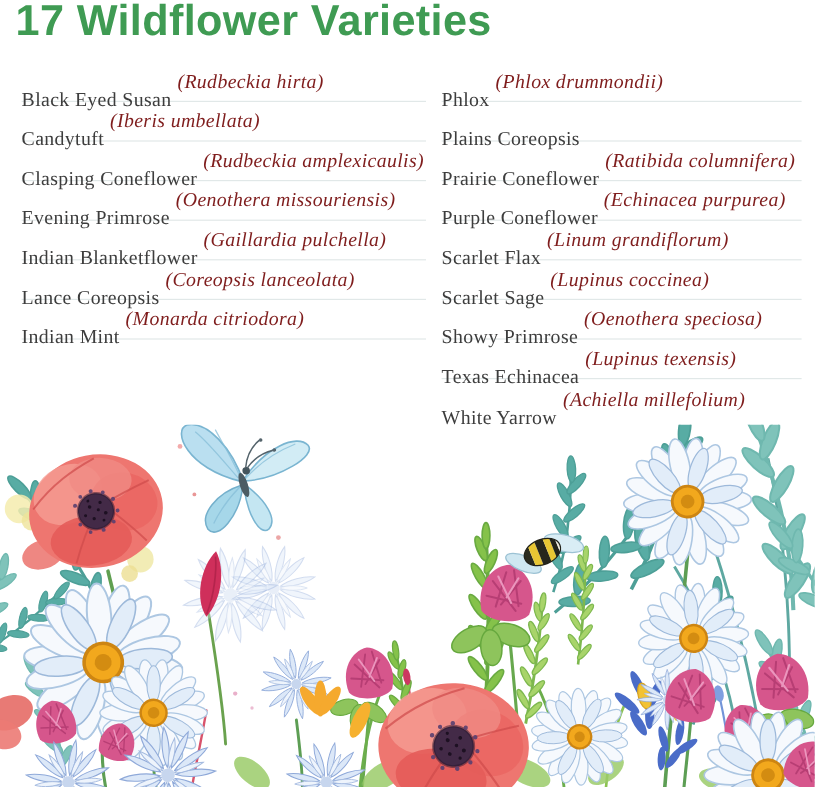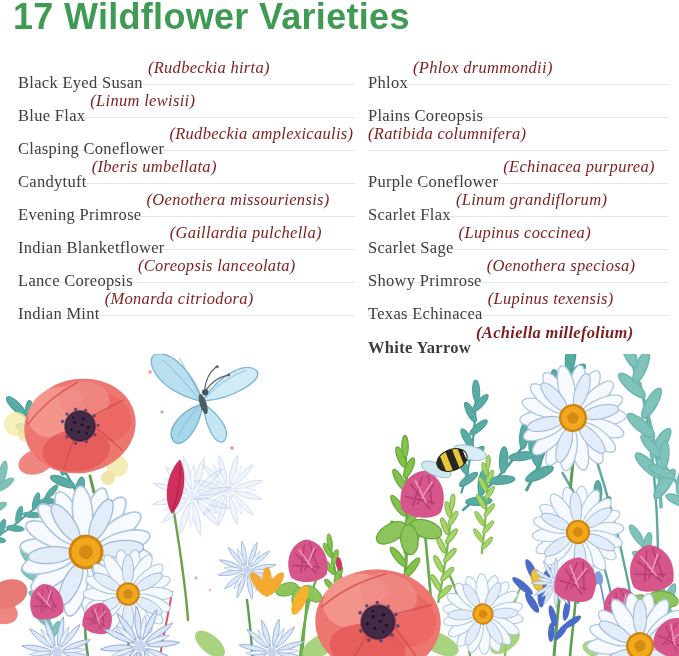--- a/index.html
+++ b/index.html
@@ -37,10 +37,6 @@
       <span class="sci">(Rudbeckia hirta)</span>
     </li>
 
-    <li class="row">
-      <span class="common">Blue Flax</span>
-      <span class="sci">(Linum lewisii)</span>
-    </li>
 
     <li class="row">
       <span class="common">Clasping Coneflower</span>

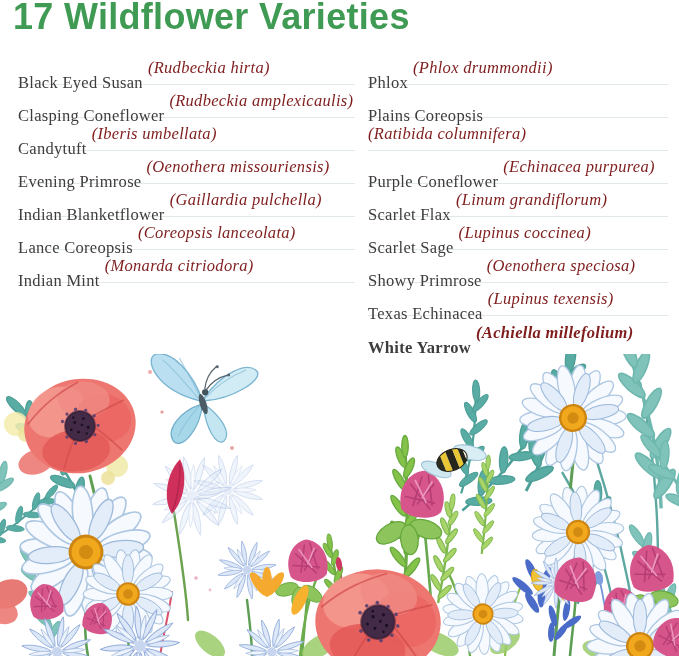--- a/index.html
+++ b/index.html
@@ -39,13 +39,13 @@
 
 
     <li class="row">
+      <span class="common">Candytuft</span>
+      <span class="sci">(Iberis umbellata)</span>
+    </li>
+
+    <li class="row">
       <span class="common">Clasping Coneflower</span>
       <span class="sci">(Rudbeckia amplexicaulis)</span>
-    </li>
-
-    <li class="row">
-      <span class="common">Candytuft</span>
-      <span class="sci">(Iberis umbellata)</span>
     </li>
 
     <li class="row">

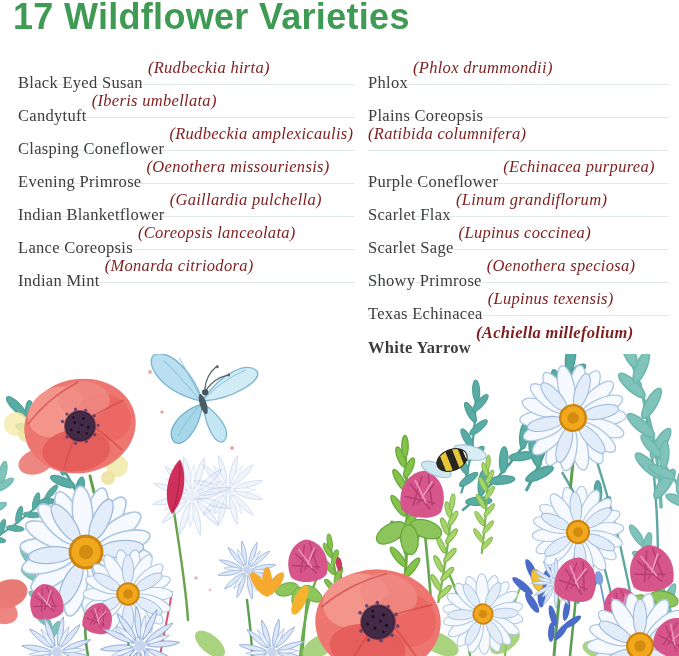--- a/index.html
+++ b/index.html
@@ -79,6 +79,7 @@
     </li>
 
     <li class="row">
+      <span class="common">Prairie Coneflower</span>
       <span class="sci">(Ratibida columnifera)</span>
     </li>
 

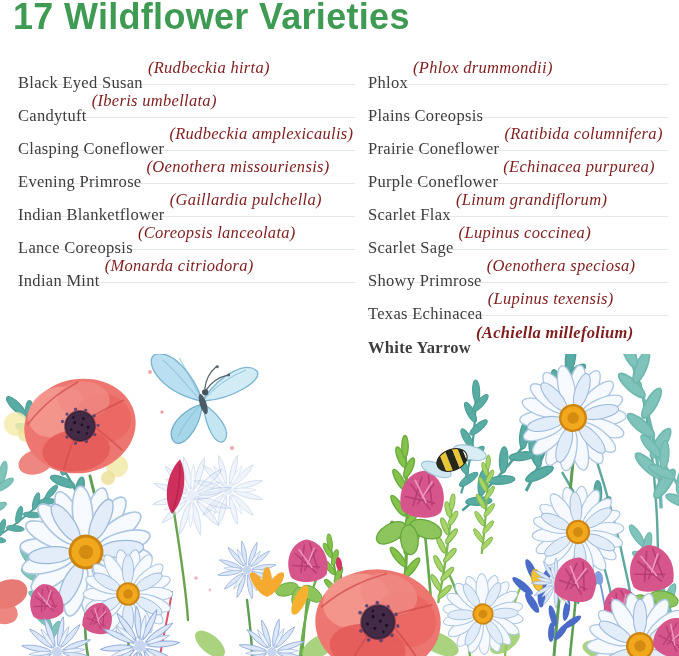--- a/index.html
+++ b/index.html
@@ -17,7 +17,7 @@
   .col-right { flex:1; }
   .row { height:33px; display:flex; align-items:center; white-space:nowrap;
          border-bottom:1px solid #e1e8e8; font-size:16.5px; letter-spacing:0.3px; }
-  .col-right .row:last-child { border-bottom:none;font-weight:bold; }
+  .col-right .row:last-child { border-bottom:none; }
   .common { color:#3d3d3d; margin-right:5px;margin-top:30px; }
   .sci    { color:#7f1d1d; font-style:italic; }
 

